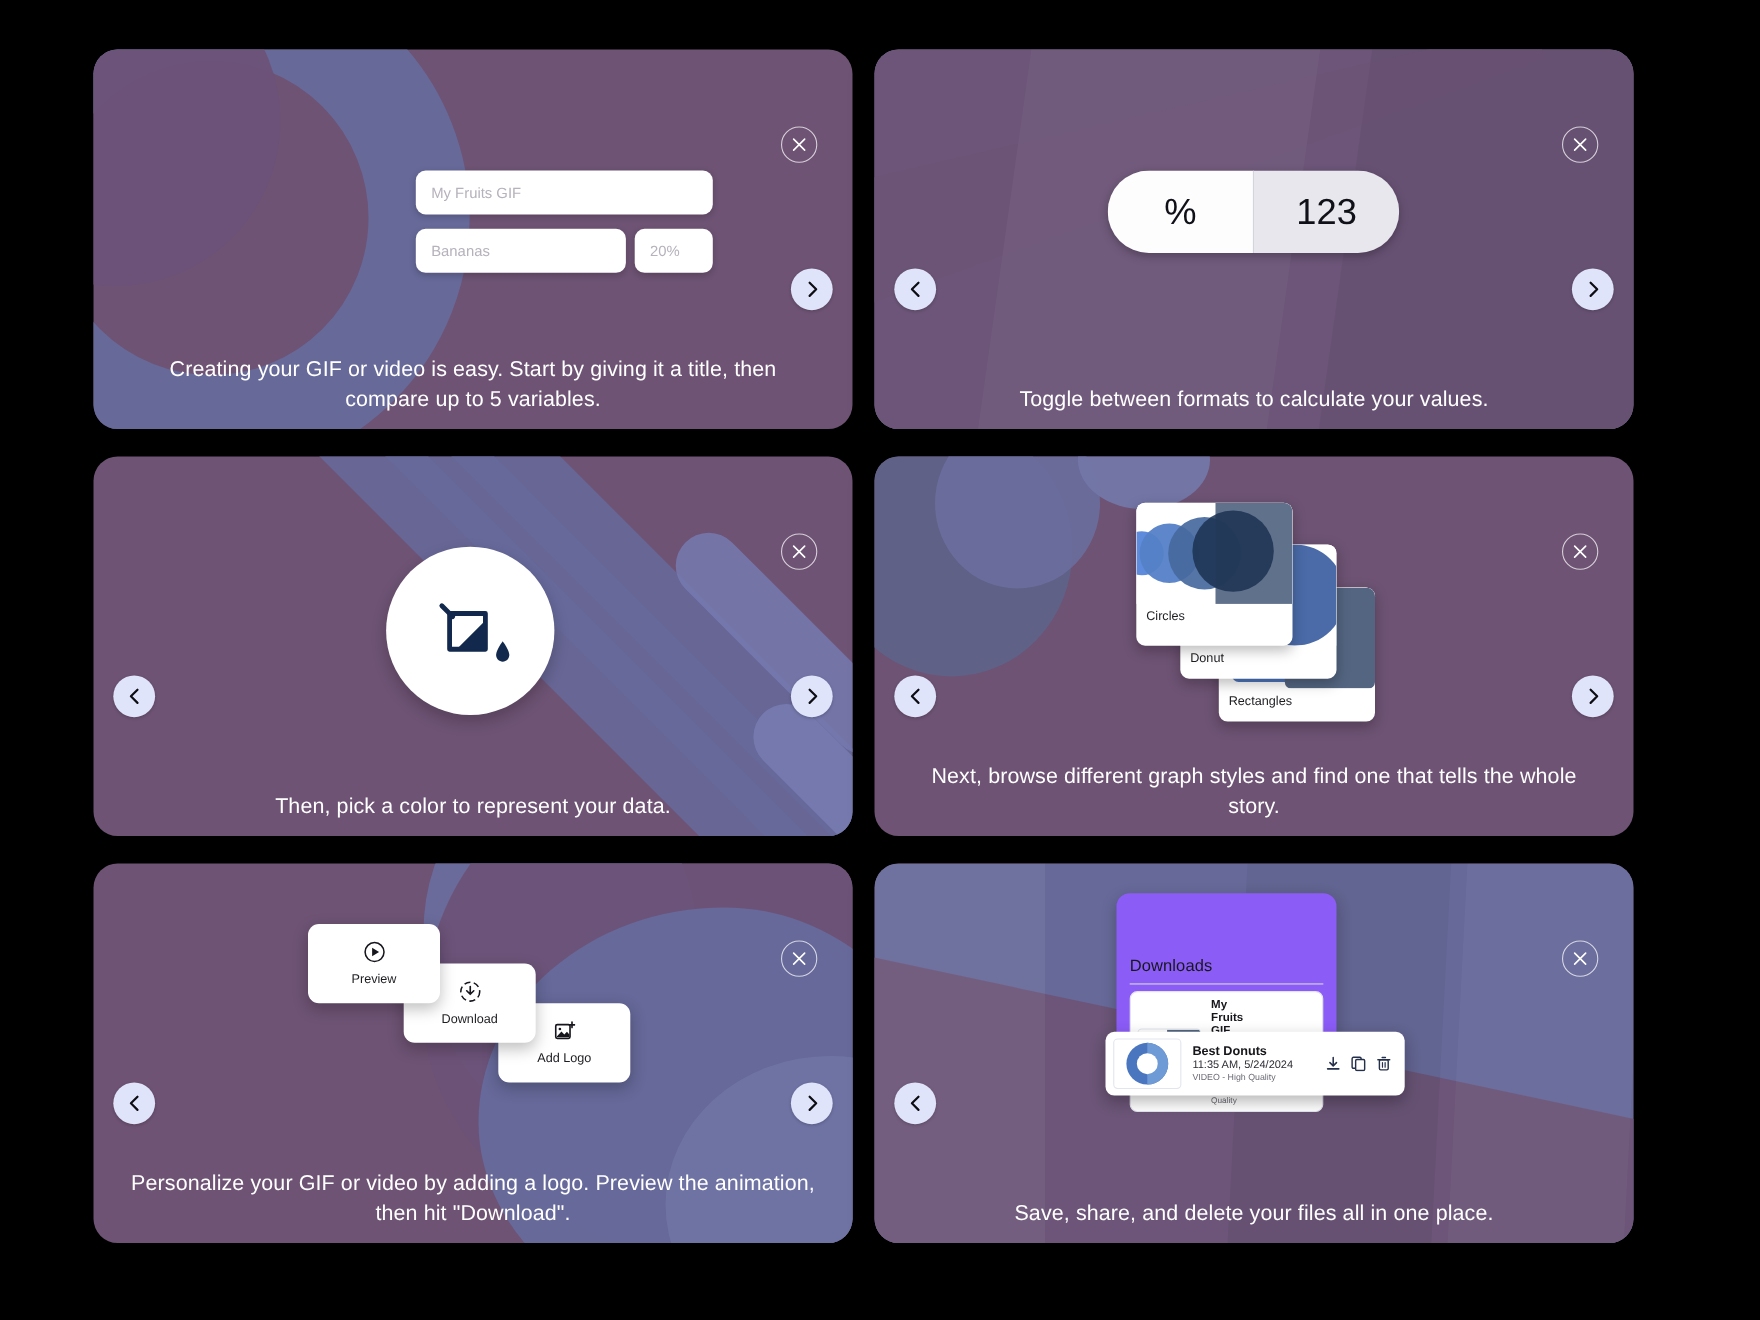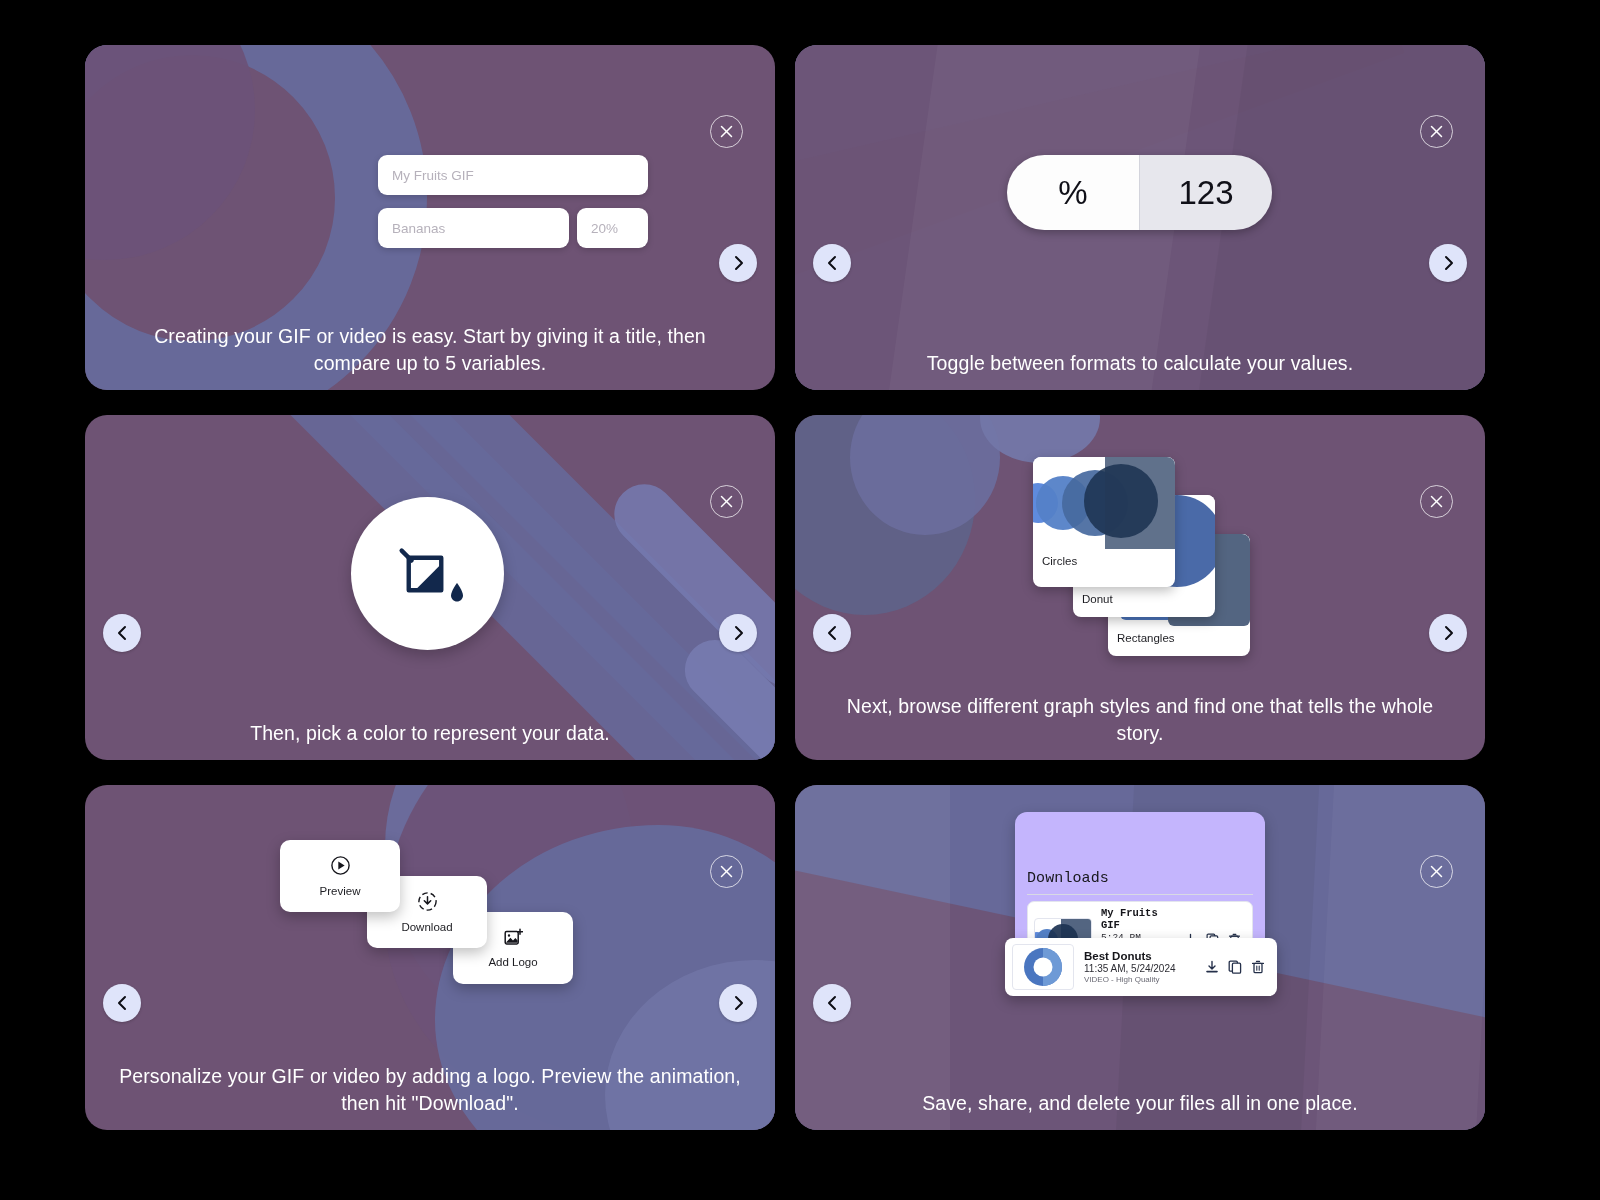--- a/index.html
+++ b/index.html
@@ -415,7 +415,7 @@
       </svg>
     </div>
 
-    <div style="position:absolute;left:220px;top:27px;width:250px;height:155px;background:#c4b5fd;border-radius:12px;box-shadow:0 5px 14px rgba(0,0,0,.24);z-index:4;padding:58px 12px 0;font-family:Liberation Mono, monospace;">
+    <div style="position:absolute;left:220px;top:27px;width:200px;height:155px;background:#8b5cf6;border-radius:12px;box-shadow:0 5px 14px rgba(0,0,0,.24);z-index:4;padding:58px 12px 0;">
       <div class="dl-title">Downloads</div>
       <div class="dl-rule"></div>
 

